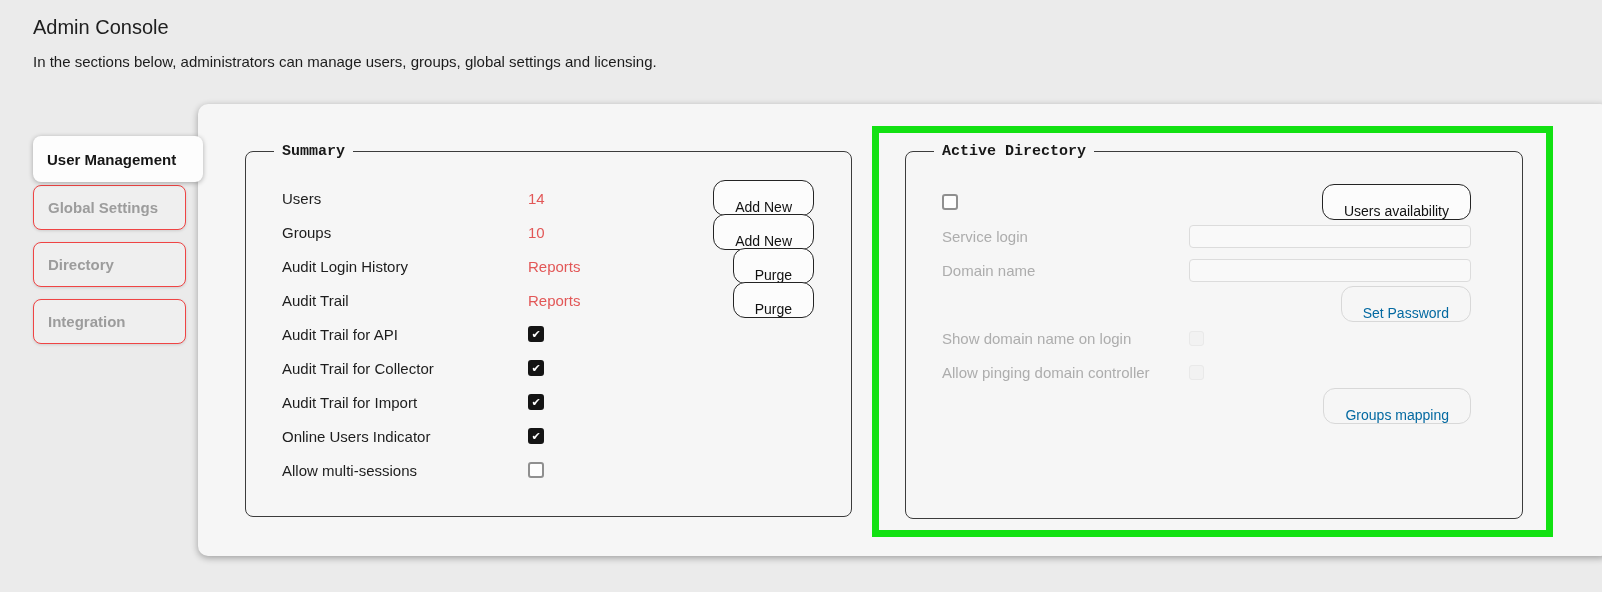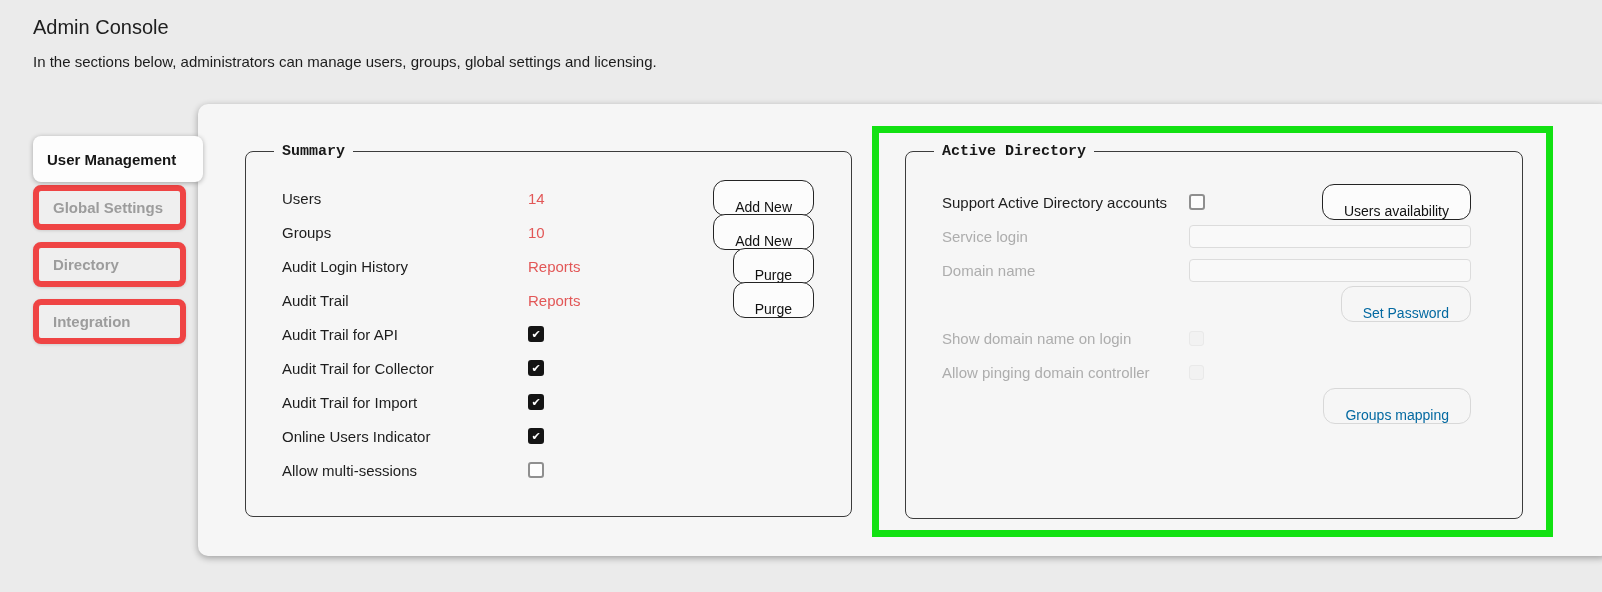--- a/index.html
+++ b/index.html
@@ -22,7 +22,7 @@
 
   .tab {
     position:absolute; left:33px; height:45px; width:153px;
-    background:#efefef; border:6px solid #ef4444; border-radius:8px;
+    background:#efefef; border:1px solid #ef4444; border-radius:8px;
     display:flex; align-items:center; padding-left:14px;
     font-weight:bold; color:#9c9c9c; cursor:pointer;
     box-shadow:0 1px 3px rgba(0,0,0,0.12);

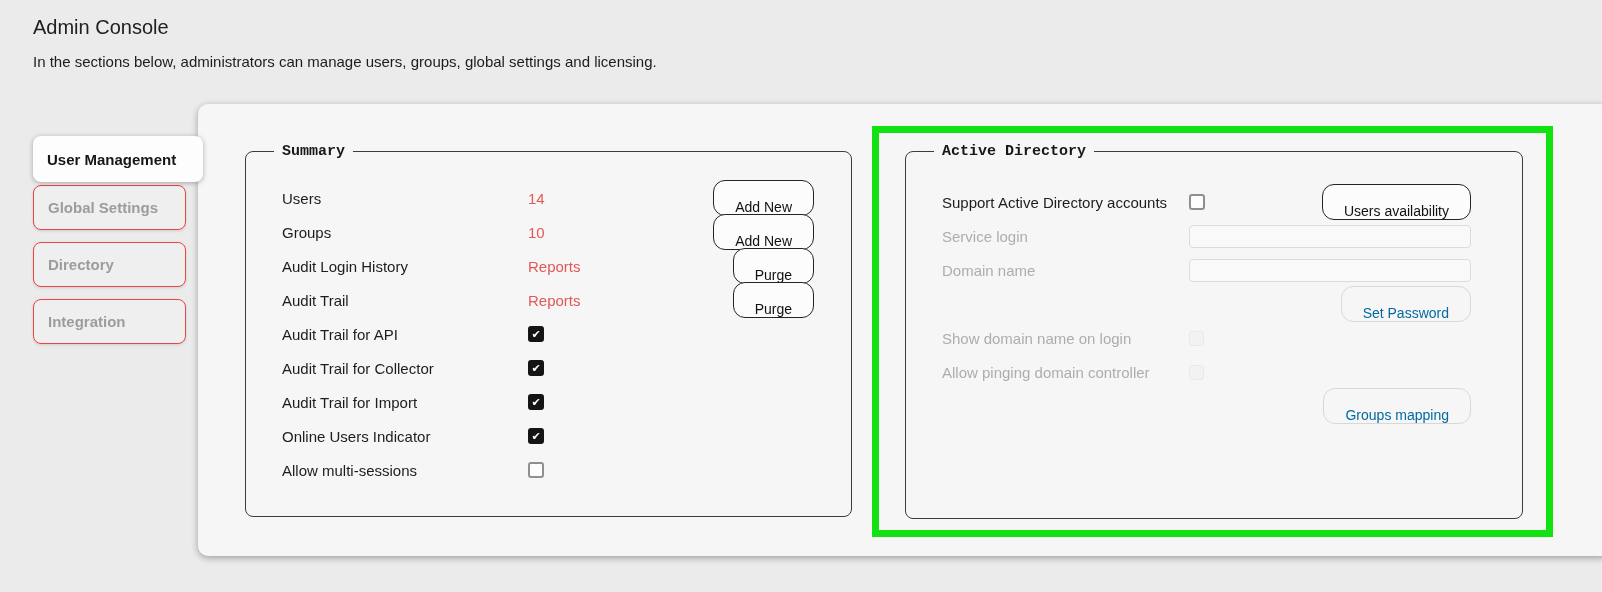--- a/index.html
+++ b/index.html
@@ -162,7 +162,6 @@
   <legend>Active Directory</legend>
   <div class="rows">
     <div class="row">
-      <span class="lbl">Support Active Directory accounts</span>
       <span class="cb"></span>
       <button class="pill">Users availability</button>
     </div>

